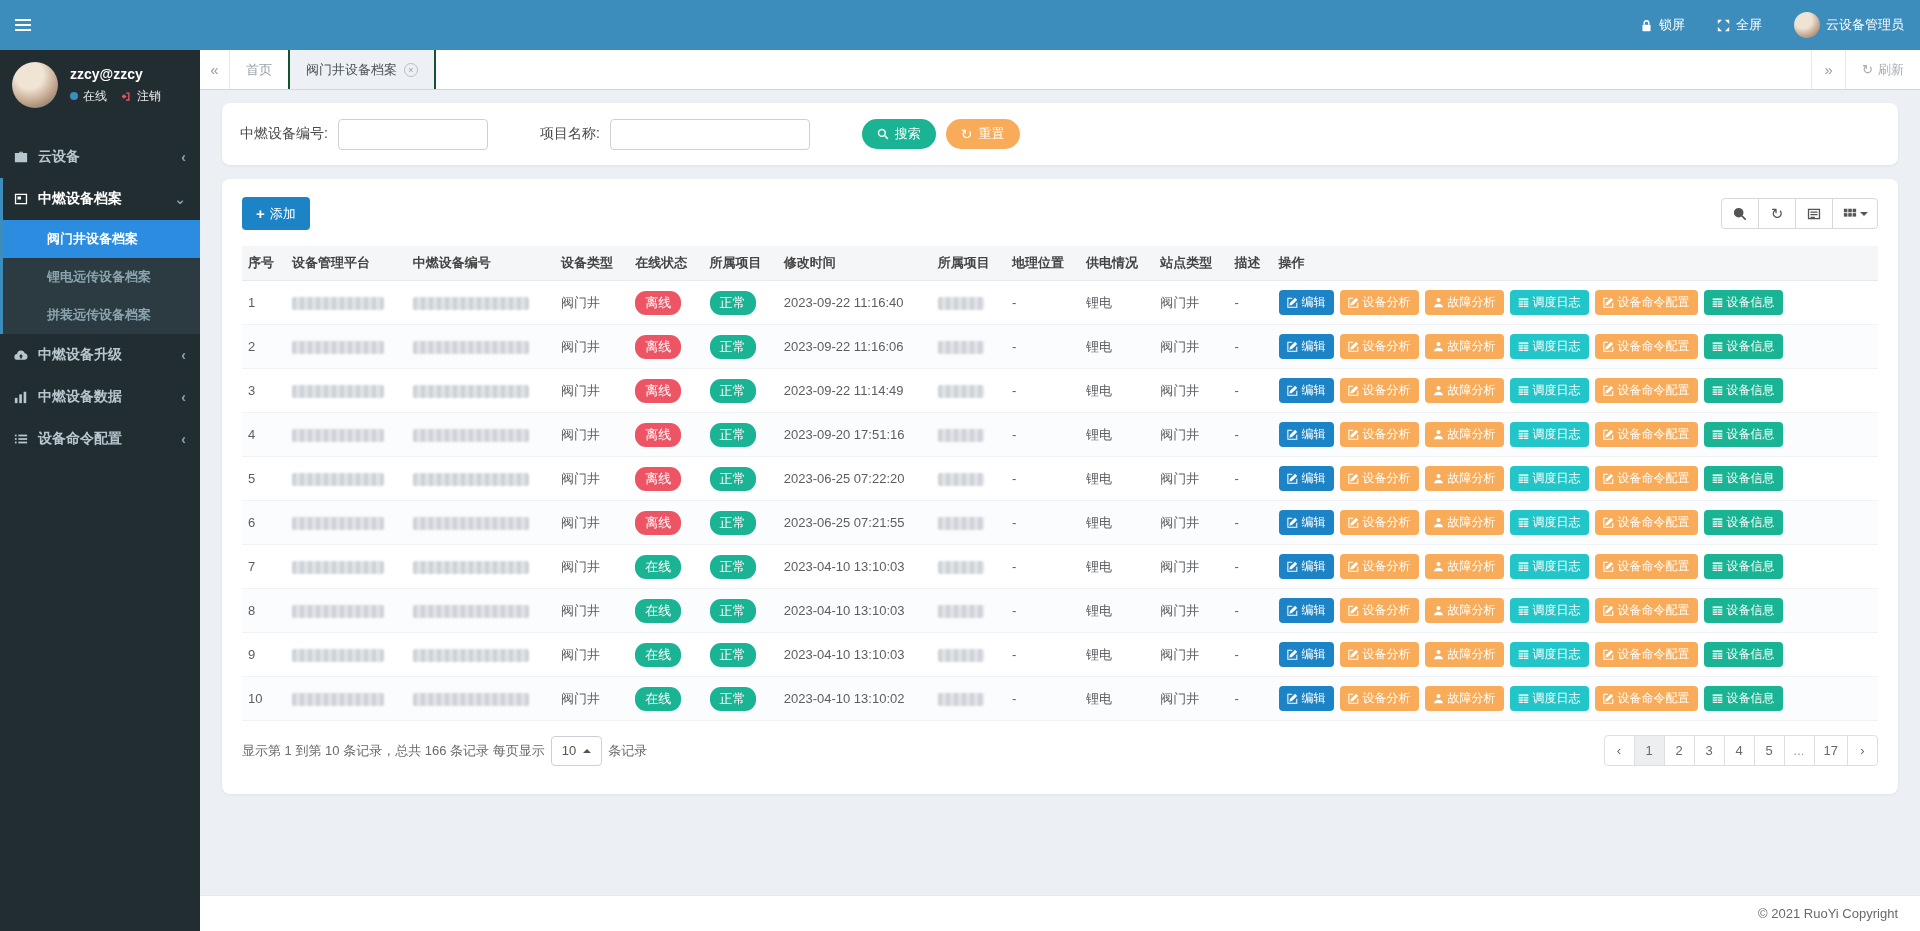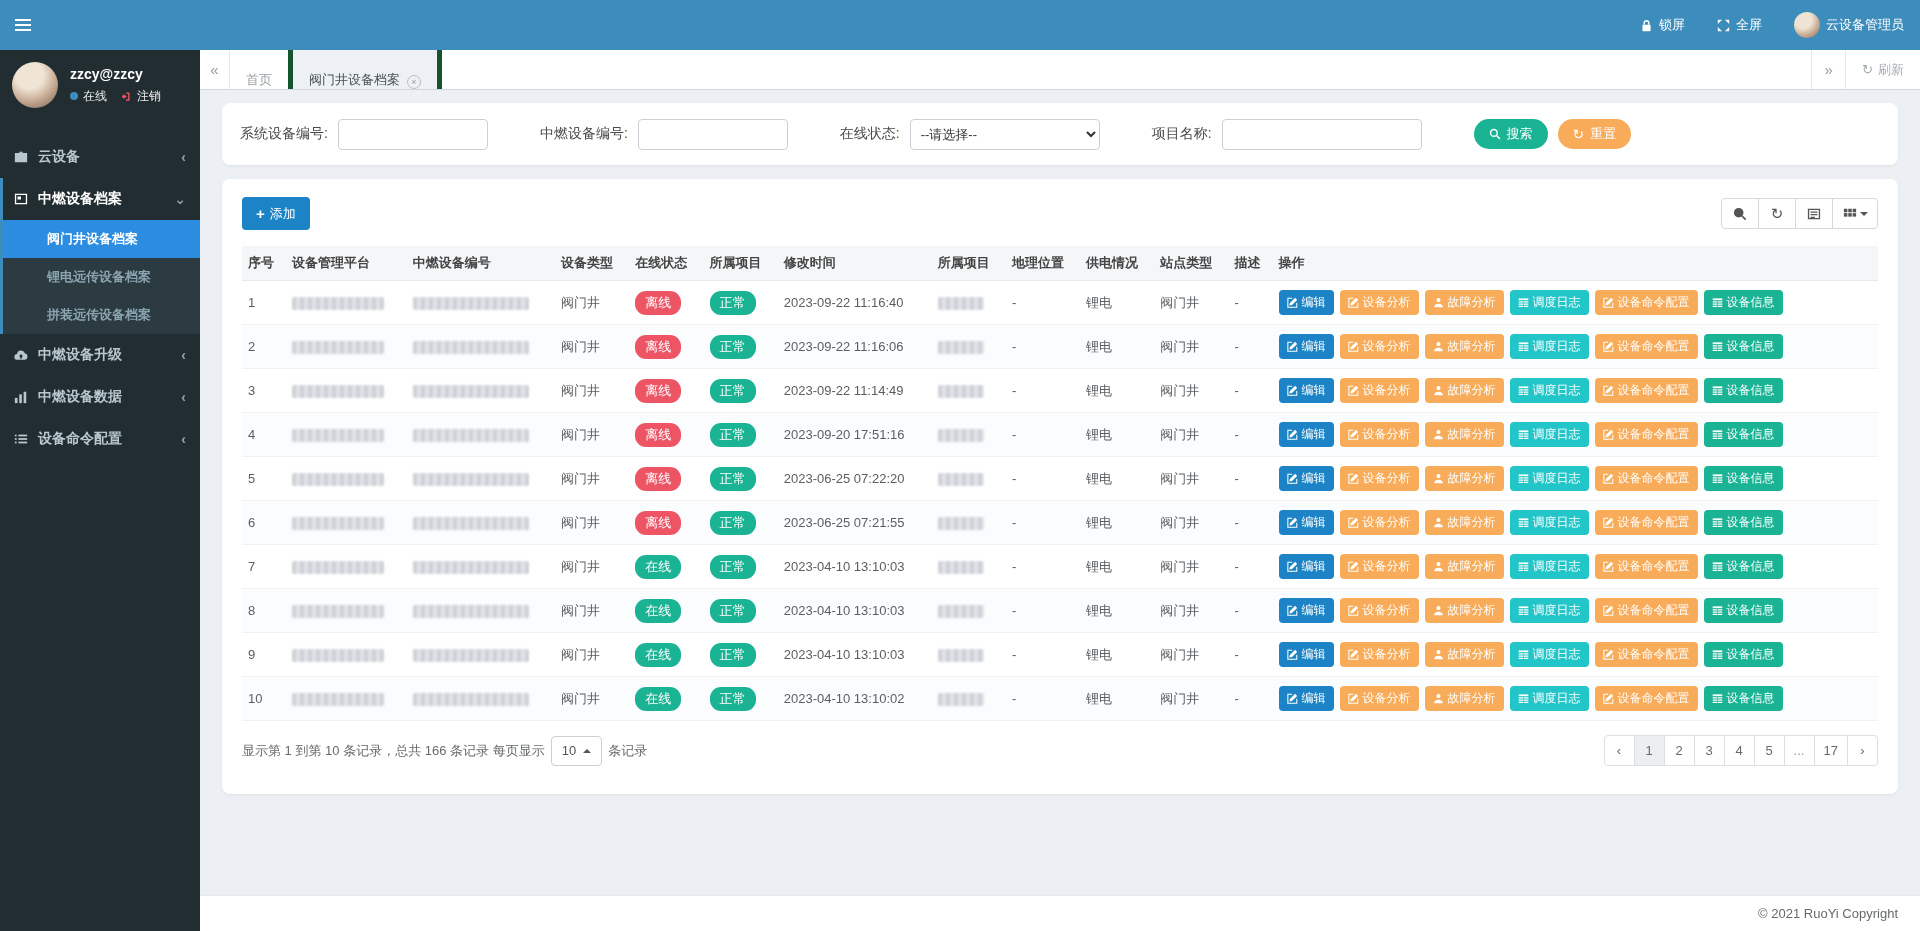--- a/index.html
+++ b/index.html
@@ -41,7 +41,7 @@
   
   .tabbar { position:absolute; top:50px; left:200px; width:1720px; height:40px; background:#fff; border-bottom:1px solid #d2d6de; display:flex; align-items:stretch; z-index:10; }
   .tab-nav-btn { width:30px; display:flex; align-items:center; justify-content:center; color:#999; font-size:15px; border-right:1px solid #e6e9ec; cursor:pointer; }
-  .tab { display:flex; align-items:flex-end; gap:7px; padding:0 16px; font-size:13px; color:#9aa0a6; border-right:5px solid #14532d; cursor:pointer; }
+  .tab { display:flex; align-items:center; gap:7px; padding:0 16px; font-size:13px; color:#9aa0a6; border-right:2px solid #14532d; cursor:pointer; }
   .tab.active { background:#edf0f4; color:#4a525a; }
   .tab-close { width:14px; height:14px; border-radius:50%; border:1px solid #b9bfc7; color:#9aa0a6; font-size:9px; line-height:12px; text-align:center; display:inline-block; cursor:pointer; }
   .tab-spacer { flex:1; }

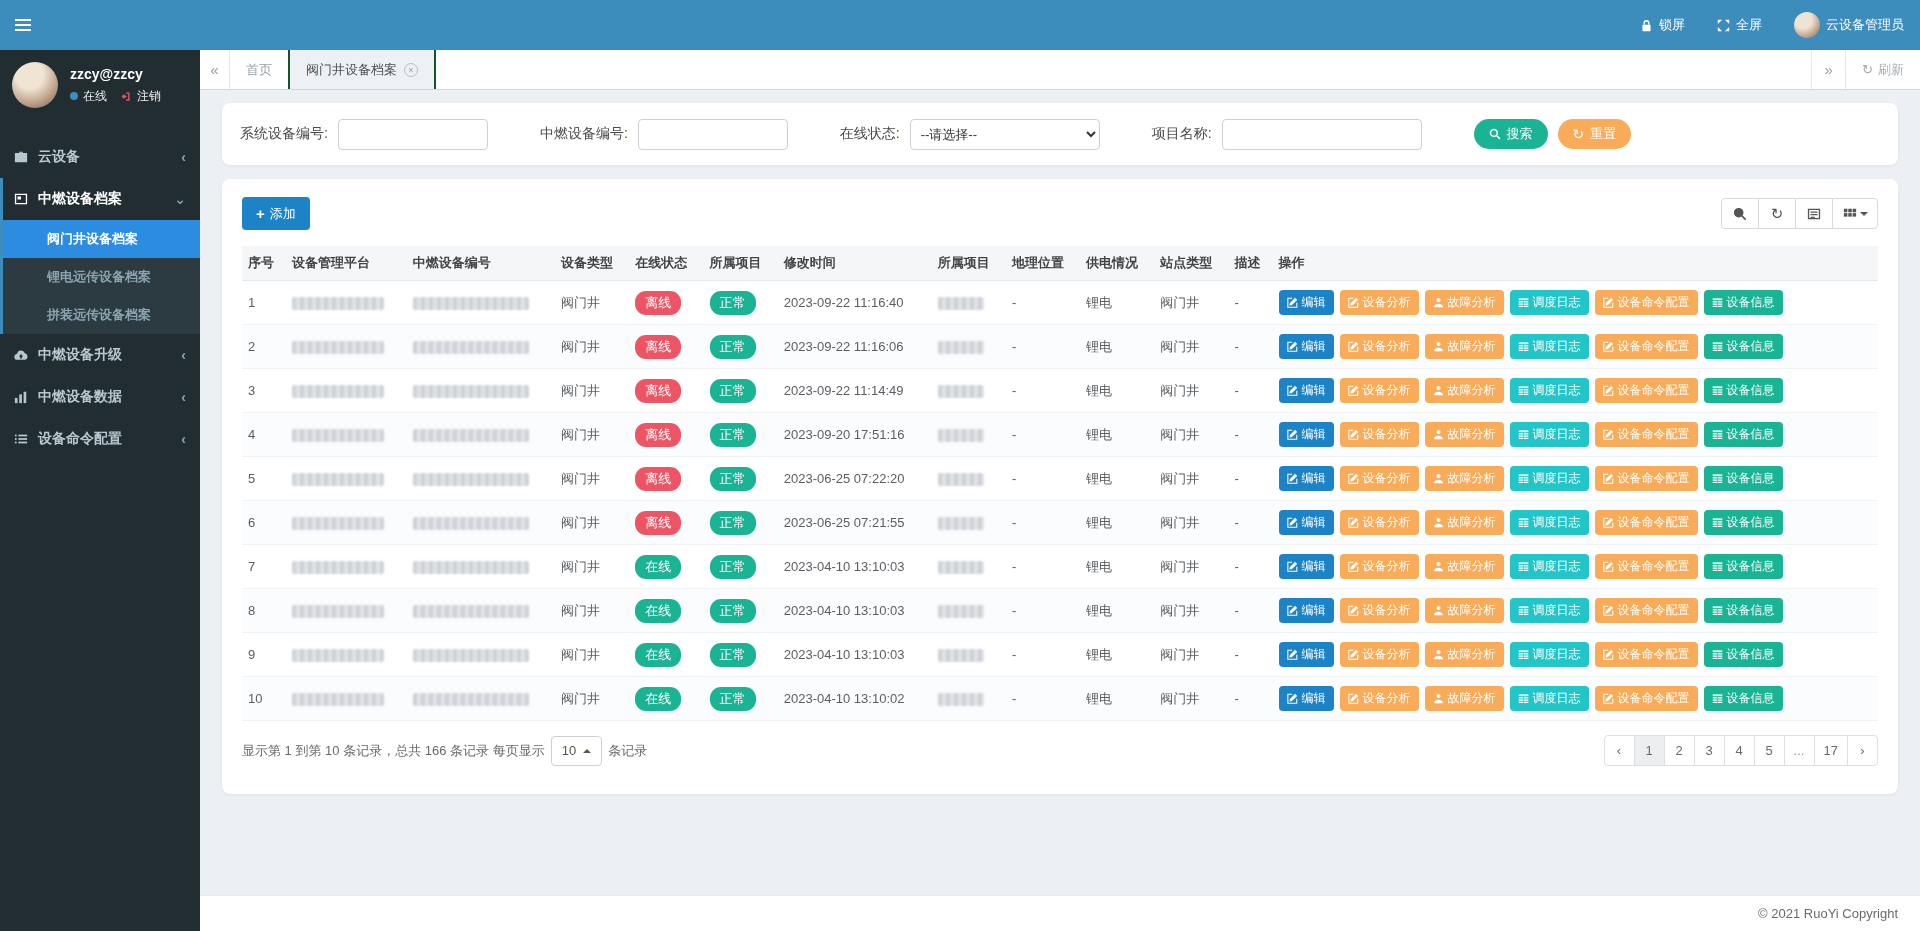--- a/index.html
+++ b/index.html
@@ -242,10 +242,6 @@
 <div class="content">
 
   <div class="panel filter-panel">
-    <div class="f-group">
-      <span class="f-label">系统设备编号:</span>
-      <input class="f-input" style="">
-    </div>
     <div class="f-group">
       <span class="f-label">中燃设备编号:</span>
       <input class="f-input" style="">

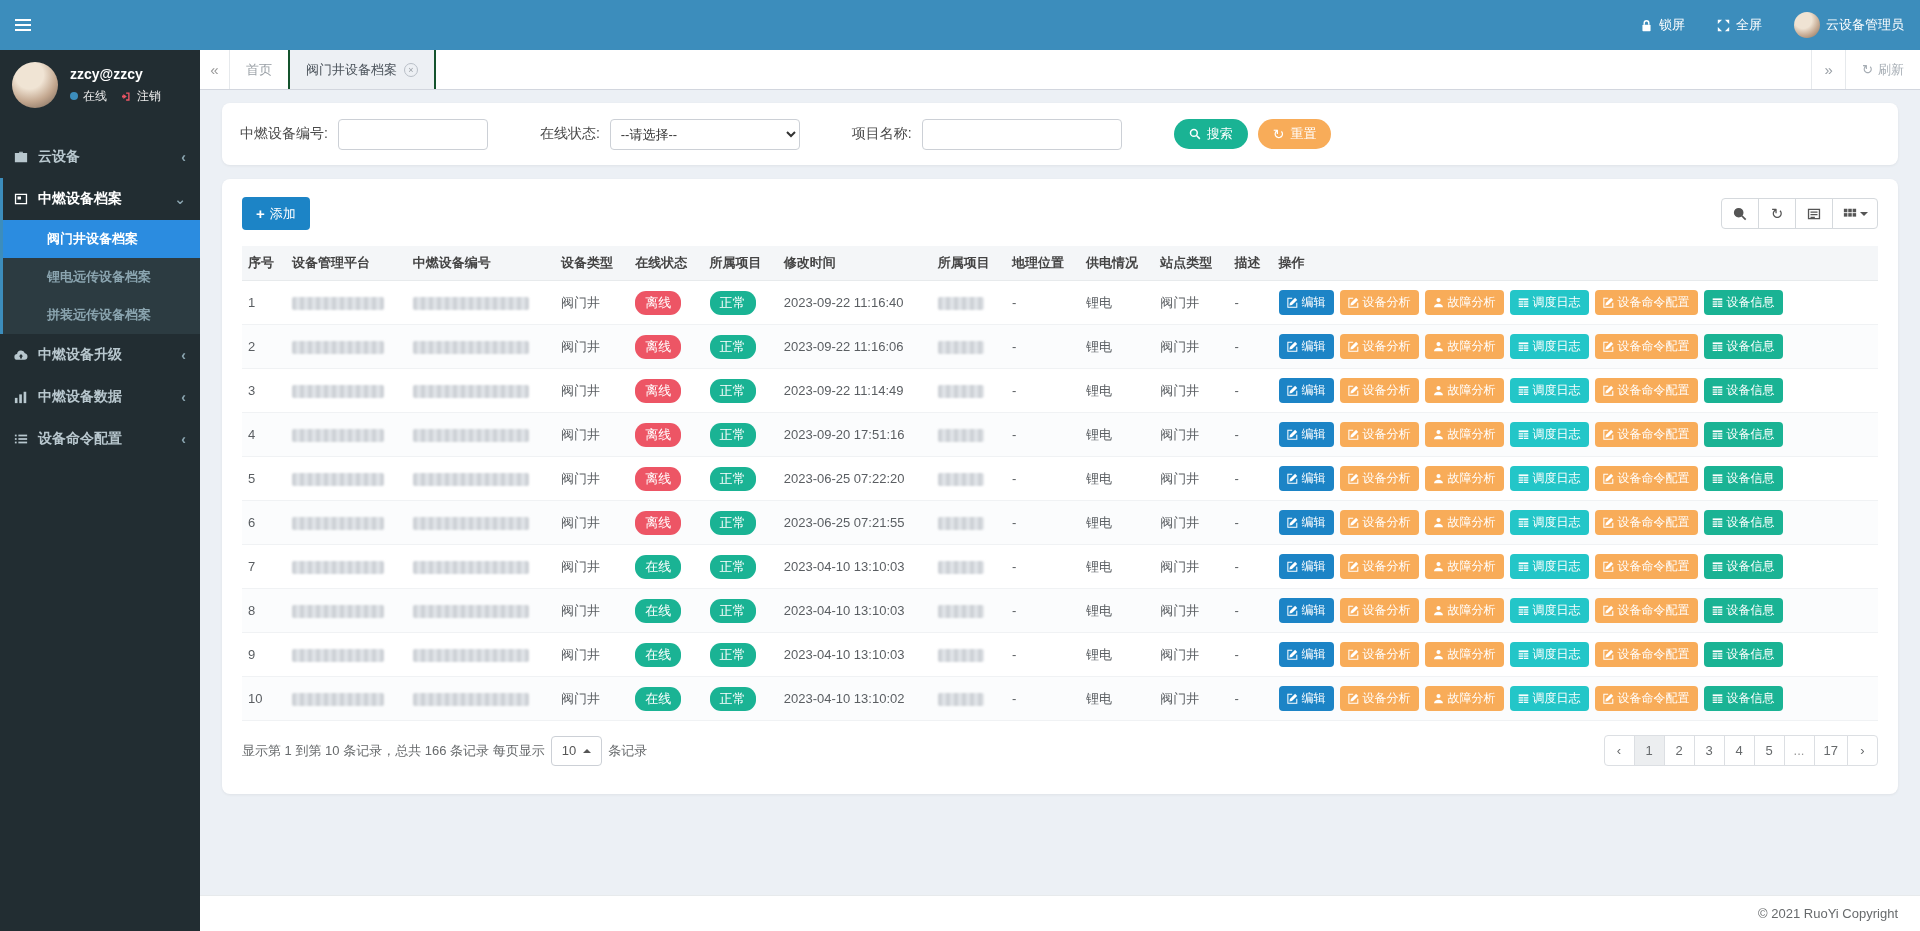--- a/index.html
+++ b/index.html
@@ -245,12 +245,6 @@
     <div class="f-group">
       <span class="f-label">中燃设备编号:</span>
       <input class="f-input" style="">
-    </div>
-    <div class="f-group">
-      <span class="f-label">在线状态:</span>
-      <select class="f-select">
-        <option>--请选择--</option>
-      </select>
     </div>
     <div class="f-group">
       <span class="f-label">项目名称:</span>

